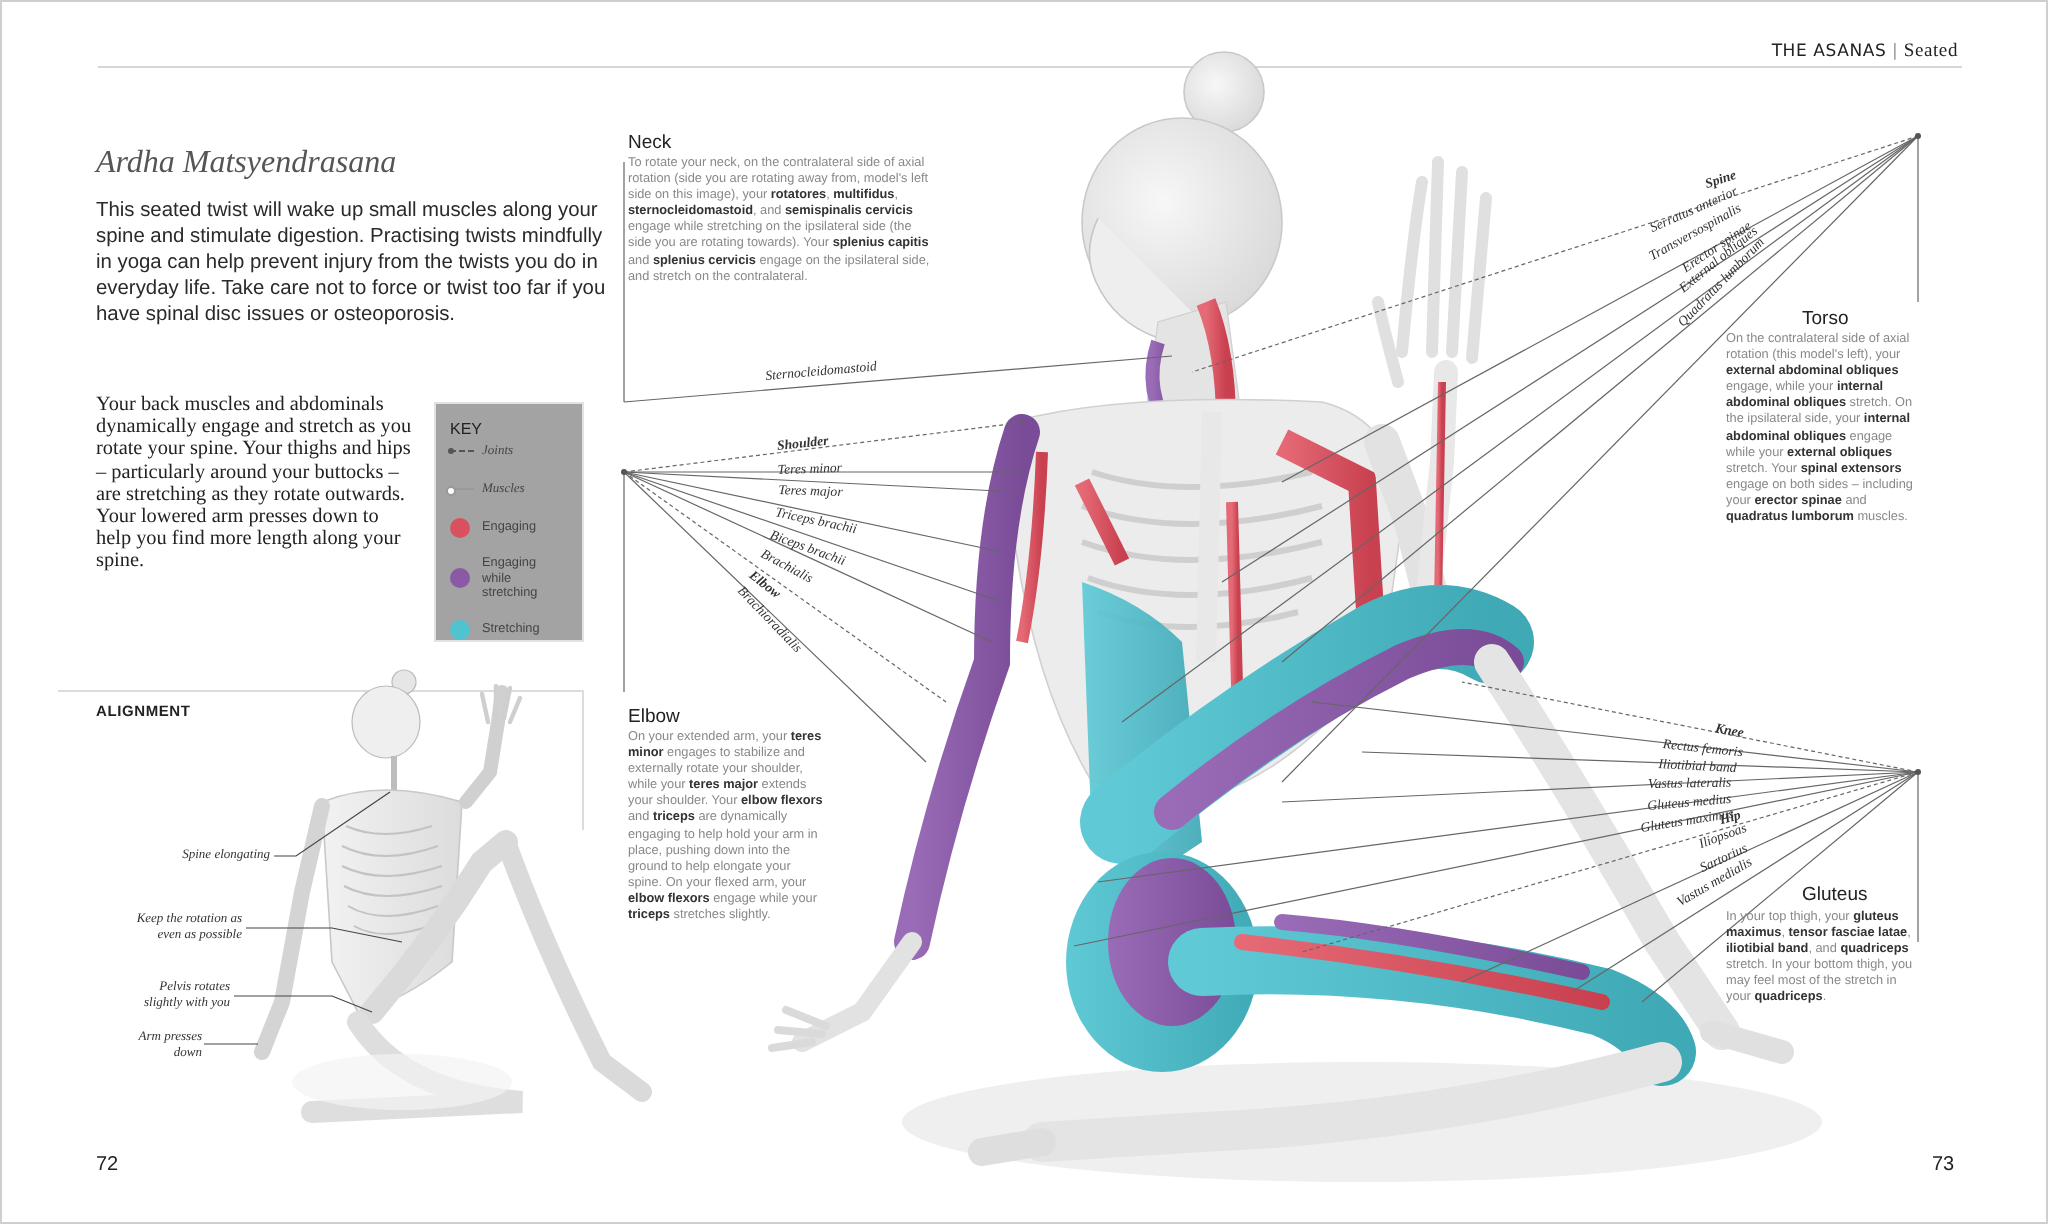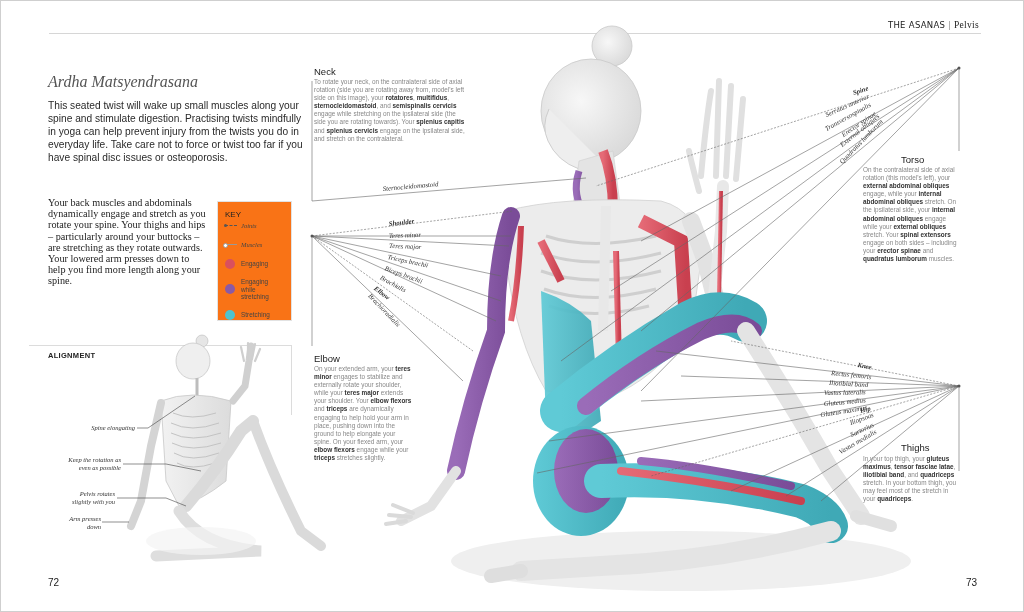--- a/index.html
+++ b/index.html
@@ -59,7 +59,7 @@
 
   <div class="hdr-rule"></div>
   <div class="running-head">
-    <span class="sec">THE ASANAS</span><span class="sep">|</span><span class="sub">Pelvis</span>
+    <span class="sec">THE ASANAS</span><span class="sep">|</span><span class="sub">Seated</span>
   </div>
 
   <div class="abs subtitle">Ardha Matsyendrasana</div>

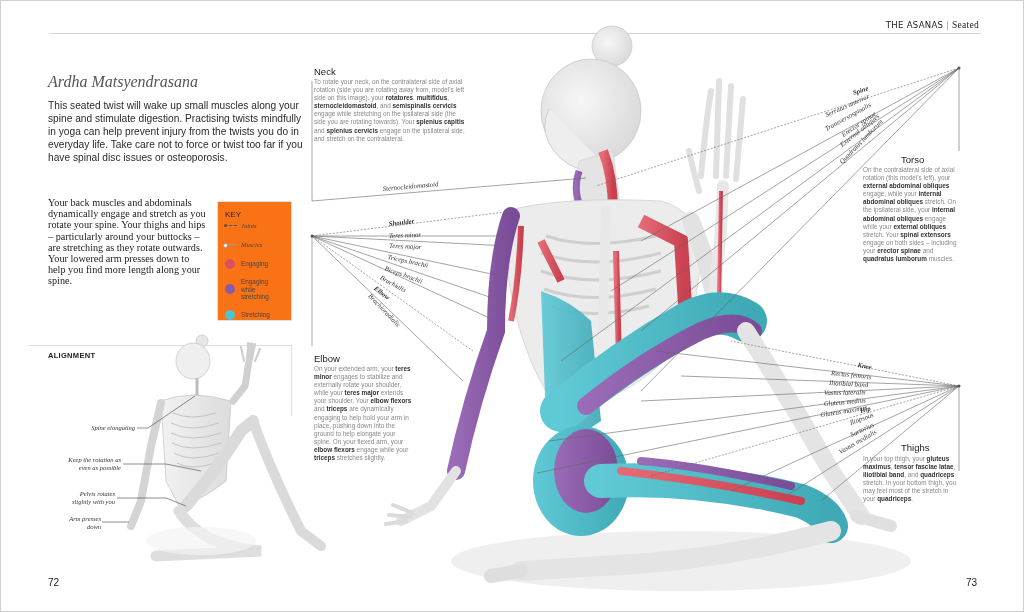--- a/index.html
+++ b/index.html
@@ -22,7 +22,7 @@
   .bigpic { left: 47px; top: 196px; width: 160px; font-family: "Liberation Serif", serif; font-size: 10.2px; line-height: 11.2px; color: #222; }
 
   
-  .key { left: 216px; top: 200px; width: 75px; height: 120px; border: 1px solid #e2e2e2; background: #f97316; padding: 8px 7px; }
+  .key { left: 216px; top: 200px; width: 75px; height: 120px; border: 1px solid #e2e2e2; background: #a3a3a3; padding: 8px 7px; }
   .key .k-title { font-size: 8px; color: #222; margin-bottom: 3px; }
   .key .row { display: flex; align-items: center; font-size: 6.4px; color: #444; margin-bottom: 9px; line-height: 7.5px; }
   .key .row .ln { font-family: "Liberation Serif", serif; font-style: italic; font-size: 6.5px; margin-left: 4px; }

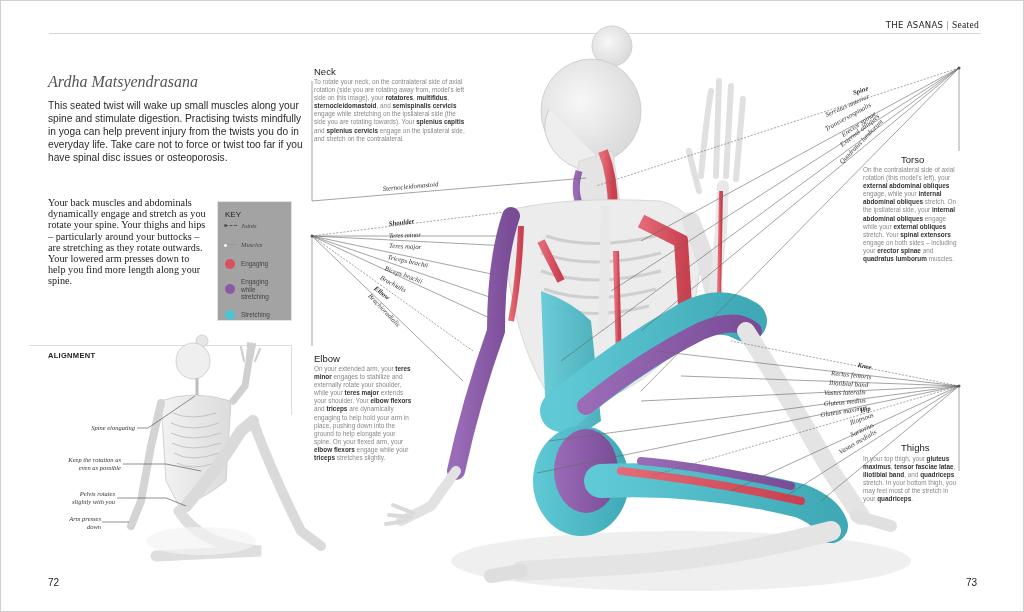--- a/index.html
+++ b/index.html
@@ -301,7 +301,7 @@
   <div class="lbl" style="left:851px; top:430px; transform: rotate(-25deg);">Sartorius</div>
   <div class="lbl" style="left:840px; top:447px; transform: rotate(-30deg);">Vastus medialis</div>
 
-  <div class="abs cb-title rt" style="left:900px; top:441px; width:56px;">Thighs</div>
+  <div class="abs cb-title rt" style="left:900px; top:441px; width:56px;">Gluteus</div>
   <div class="abs cb-body rt" style="left:862px; top:454px; width:95px;">In your top thigh, your <b>gluteus maximus</b>, <b>tensor fasciae latae</b>, <b>iliotibial band</b>, and <b>quadriceps</b> stretch. In your bottom thigh, you may feel most of the stretch in your <b>quadriceps</b>.</div>
 
 </div>

